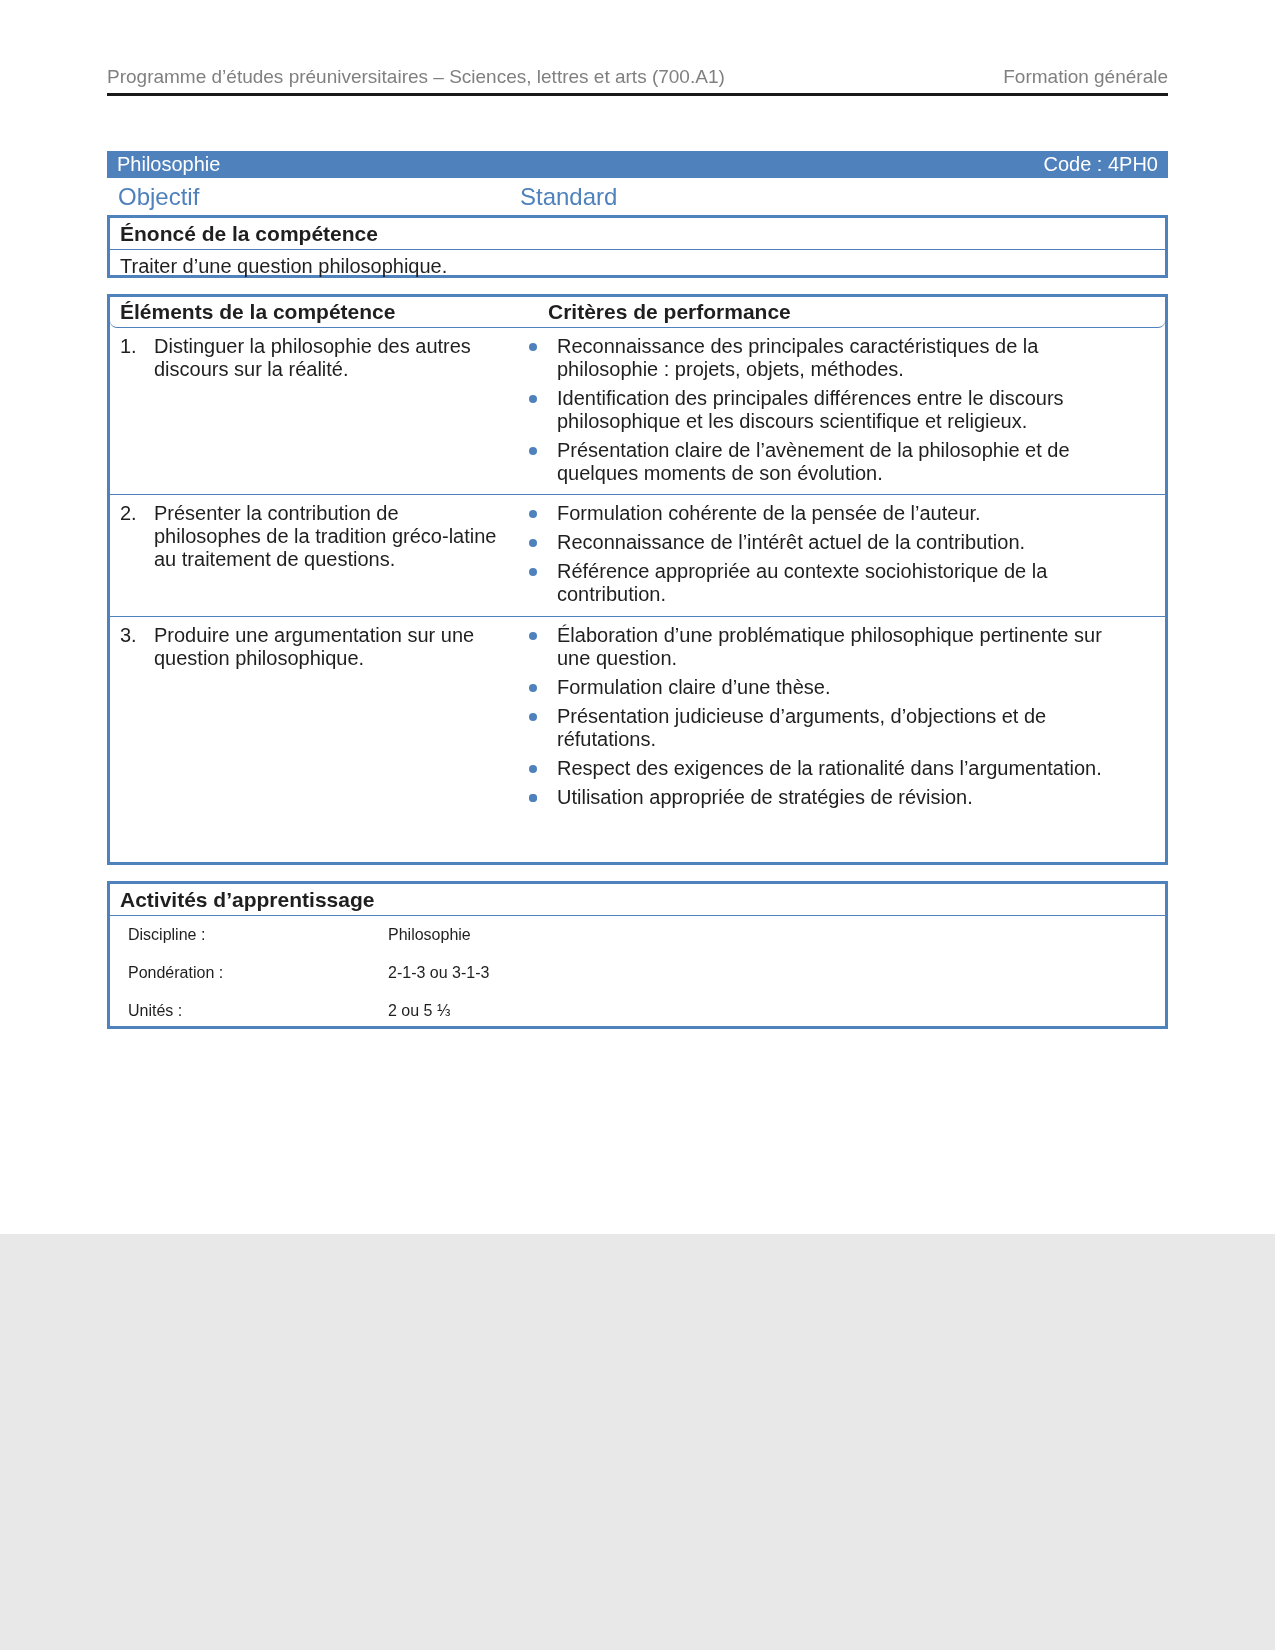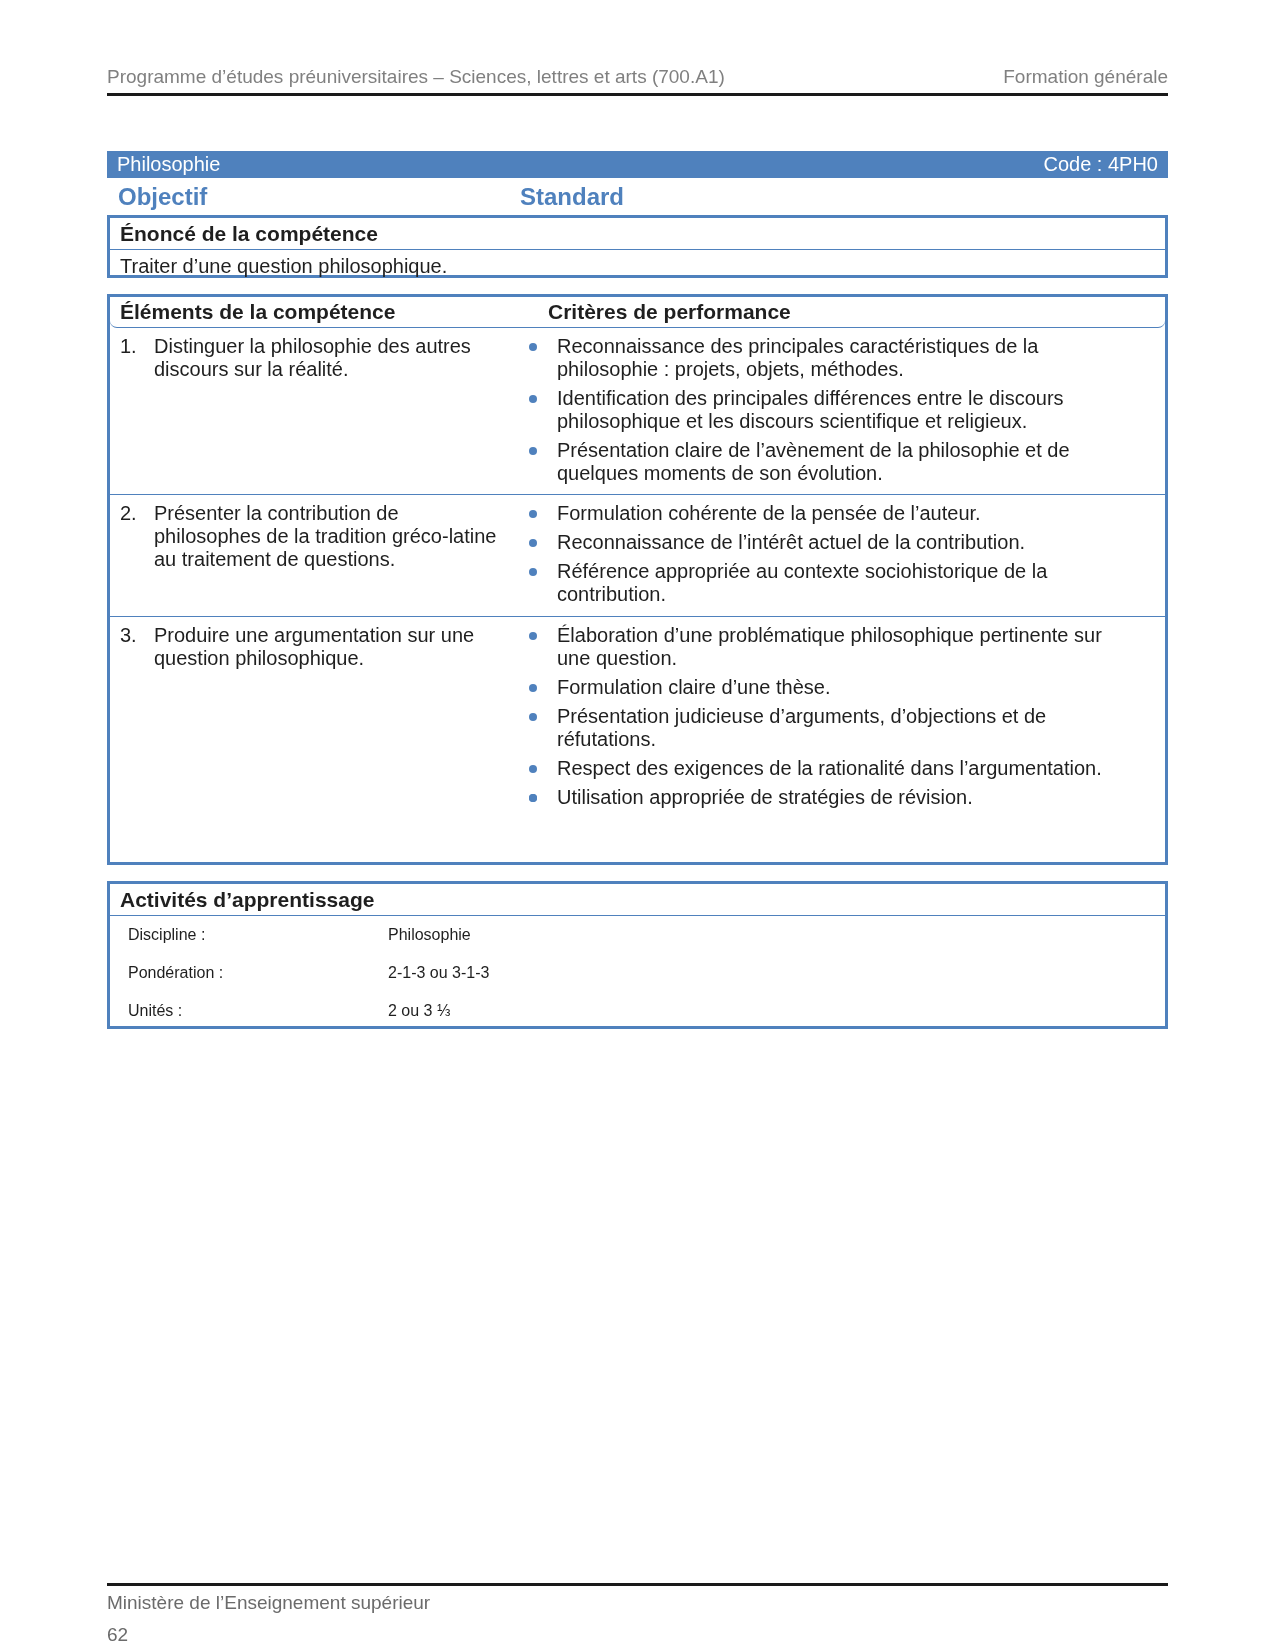--- a/index.html
+++ b/index.html
@@ -5,7 +5,7 @@
   html,body { margin:0; padding:0; background:#e8e8e8; }
   .page {
     position:relative;
-    width:1275px; height:1650px;
+    width:1275px; height:1234px;
     margin:0 auto;
     background:#ffffff;
     font-family:"Liberation Sans", sans-serif;

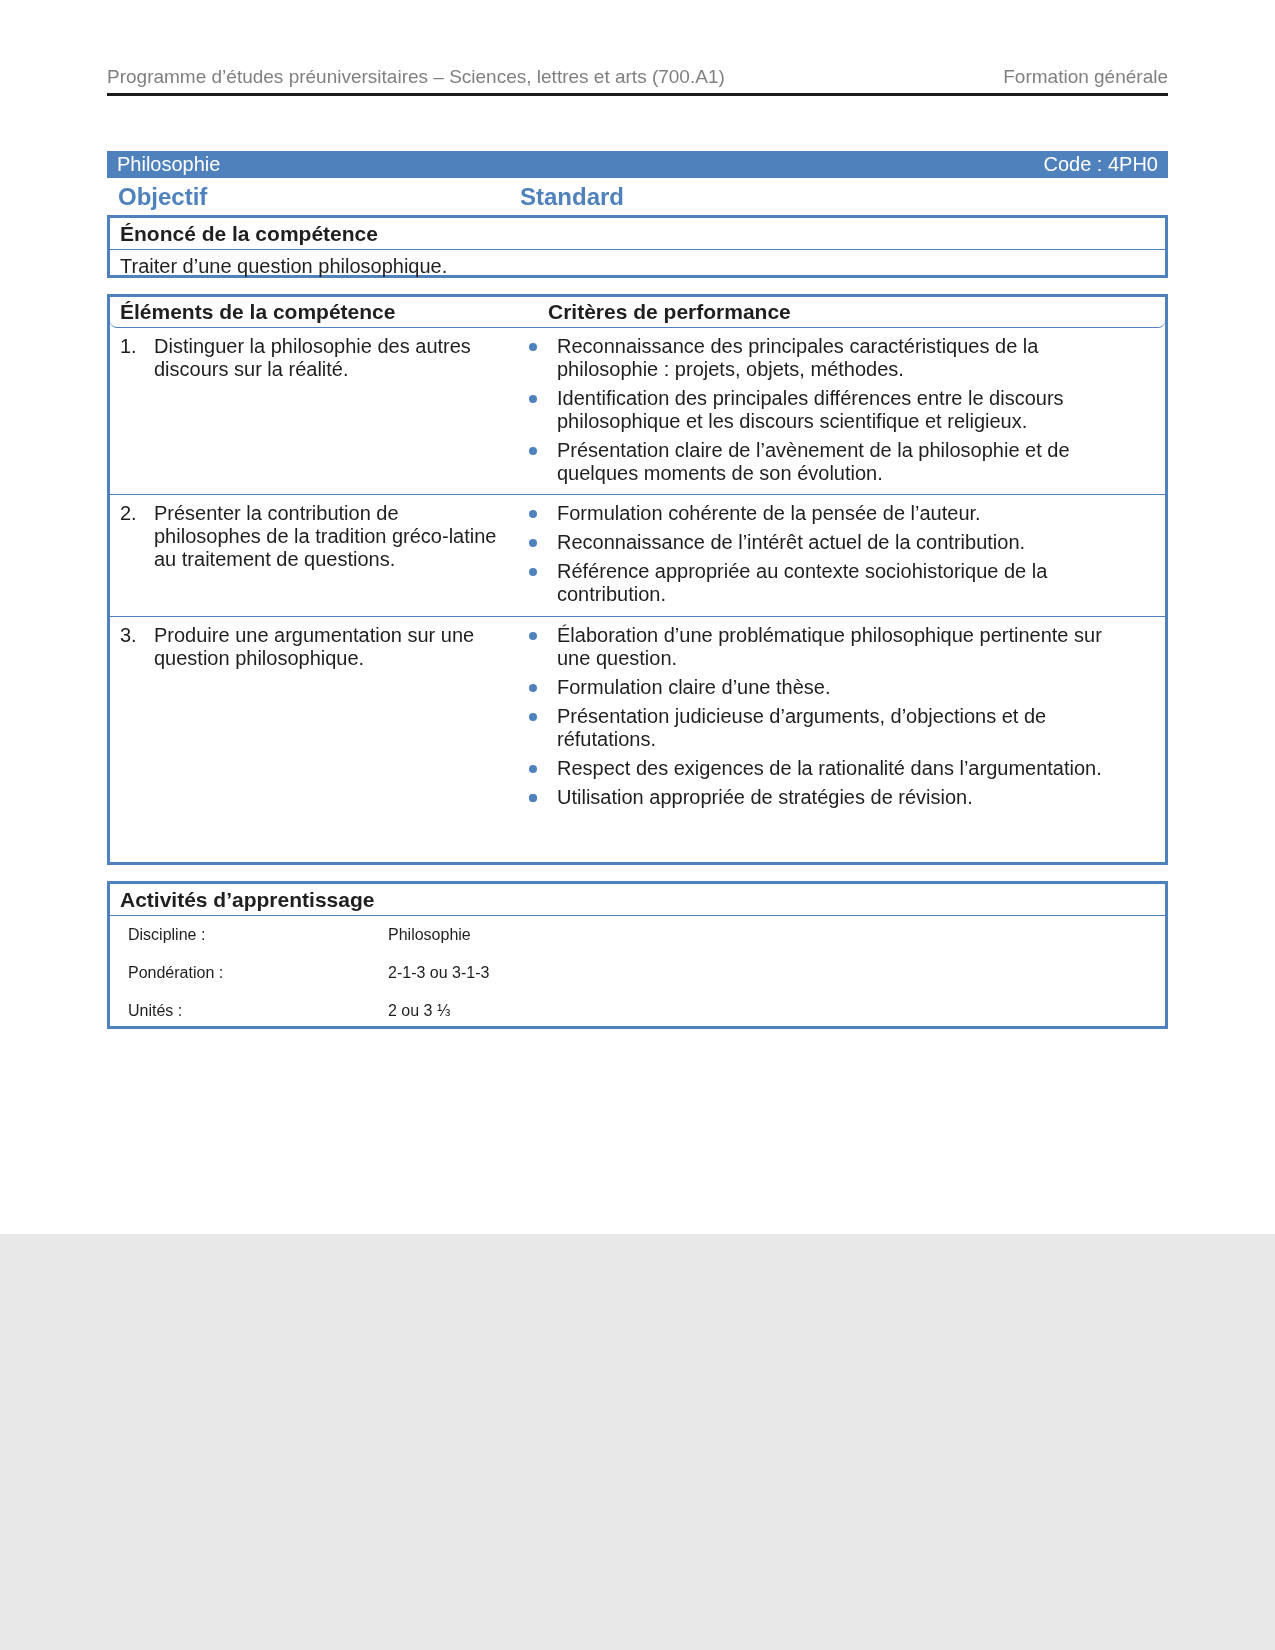--- a/index.html
+++ b/index.html
@@ -36,7 +36,7 @@
   .obj-std { position:absolute; top:183px; left:107px; width:1061px; height:30px; }
   .obj-std .heading {
     position:absolute; top:0;
-    font-size:24px; font-weight:bold; color:var(--accent,#4F81BD);
+    font-size:24px; font-weight:normal; color:var(--accent,#4F81BD);
   }
   .obj-std .objectif { left:11px; }
   .obj-std .standard { left:413px; }

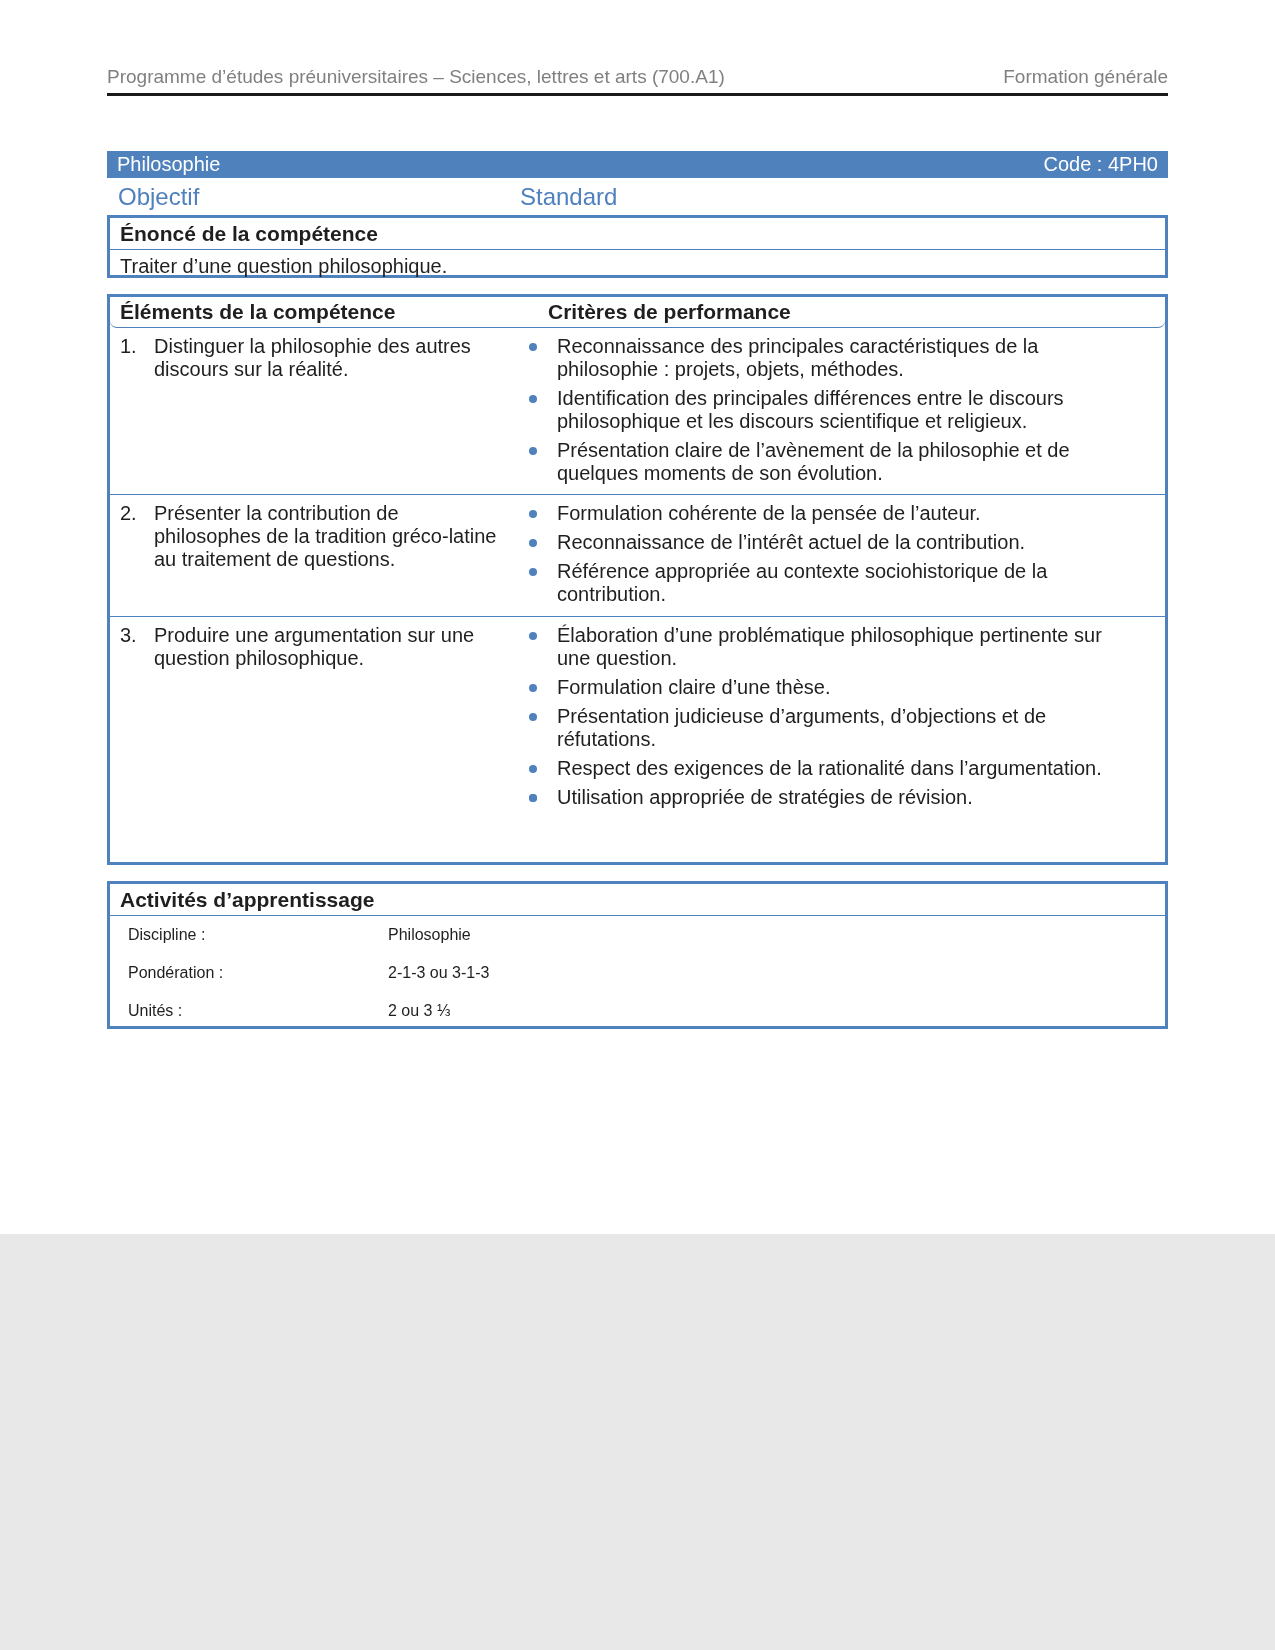--- a/index.html
+++ b/index.html
@@ -201,7 +201,7 @@
     </div>
     <div class="act-row">
       <span class="act-label">Unités :</span>
-      <span class="act-value">2 ou 3 ⅓</span>
+      <span class="act-value">2 ou 5 ⅓</span>
     </div>
   </div>
 

